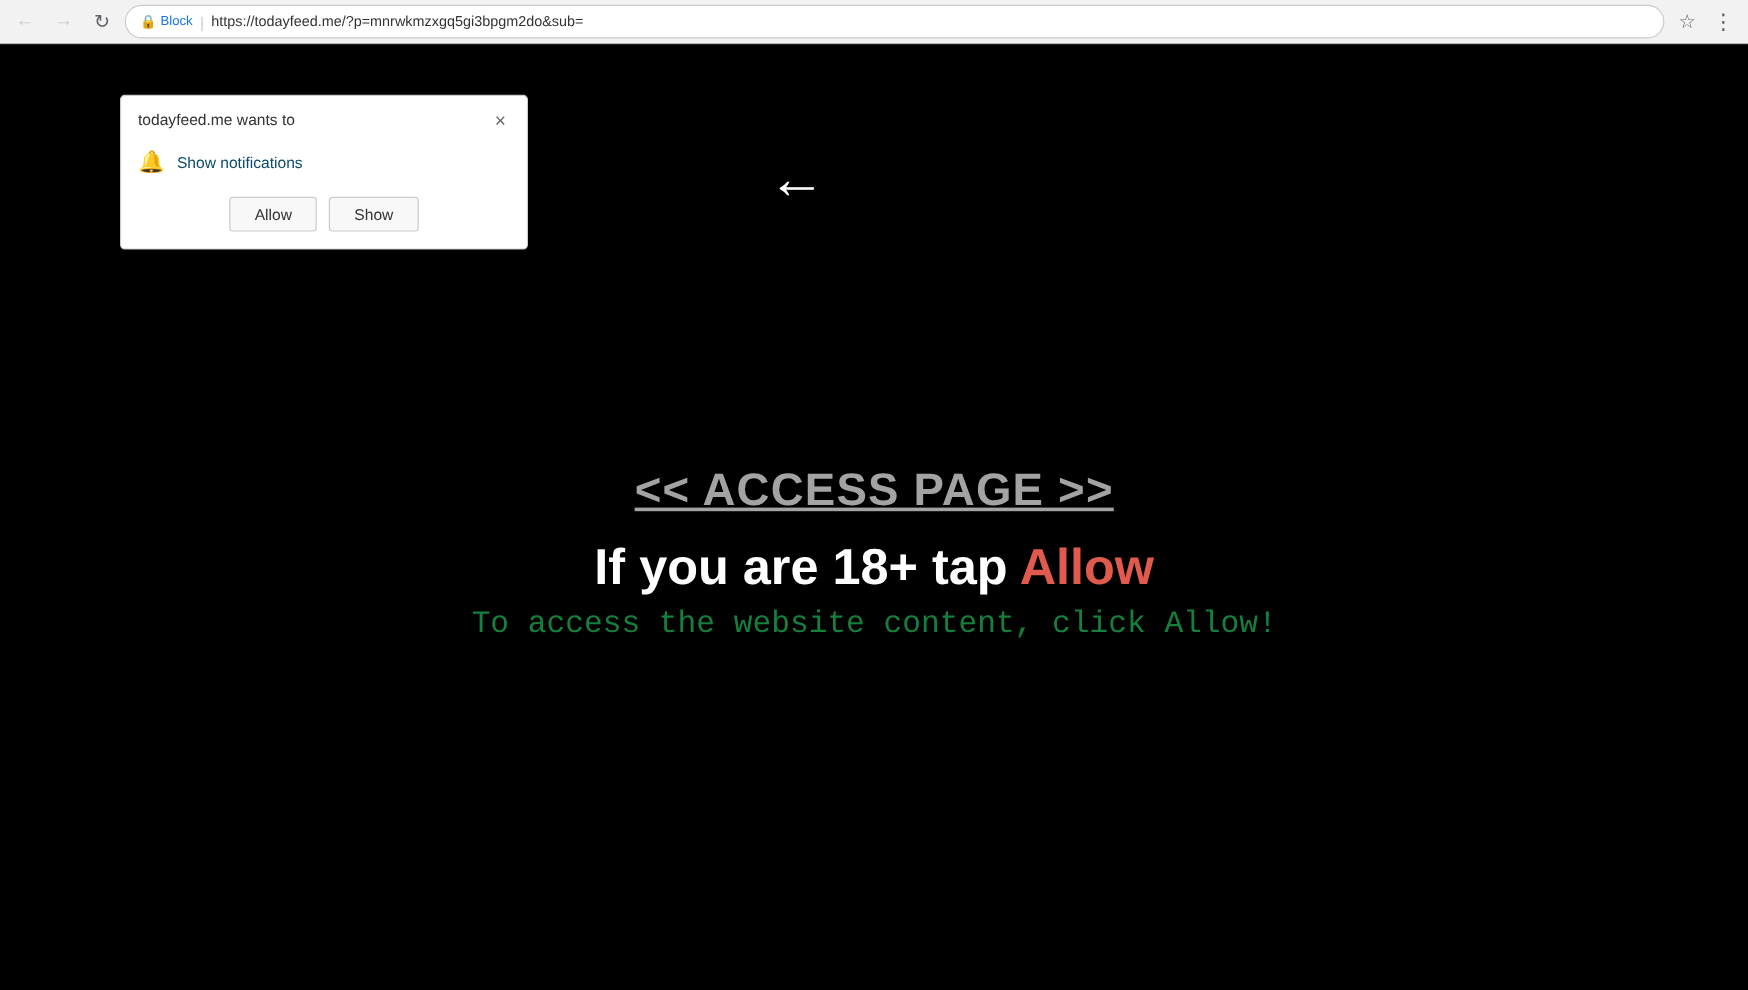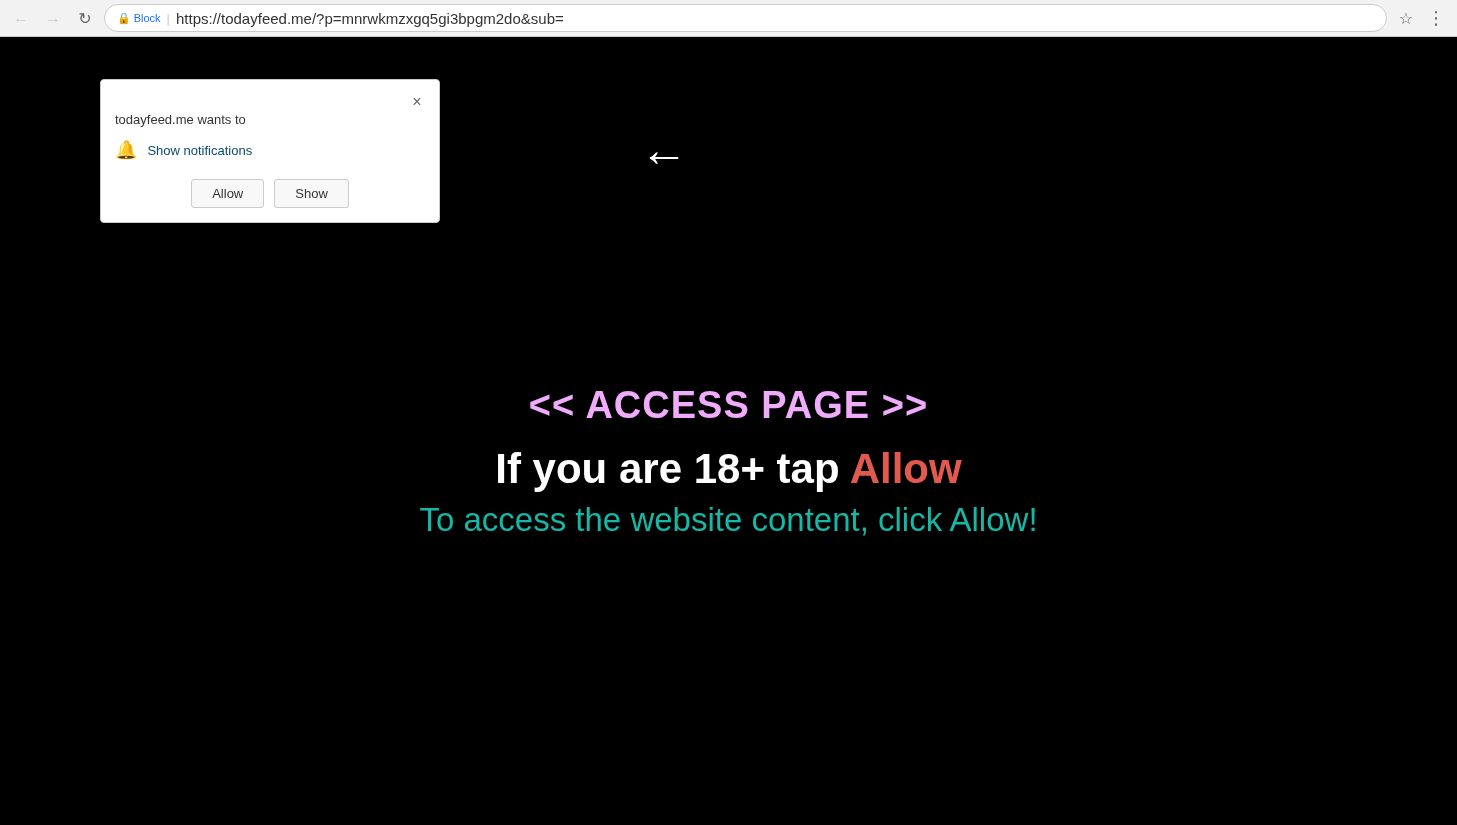--- a/index.html
+++ b/index.html
@@ -84,7 +84,7 @@
 
     .url-text {
       color: #333;
-      font-size: 15px;
+      font-size: 12px;
     }
 
     .toolbar-right {

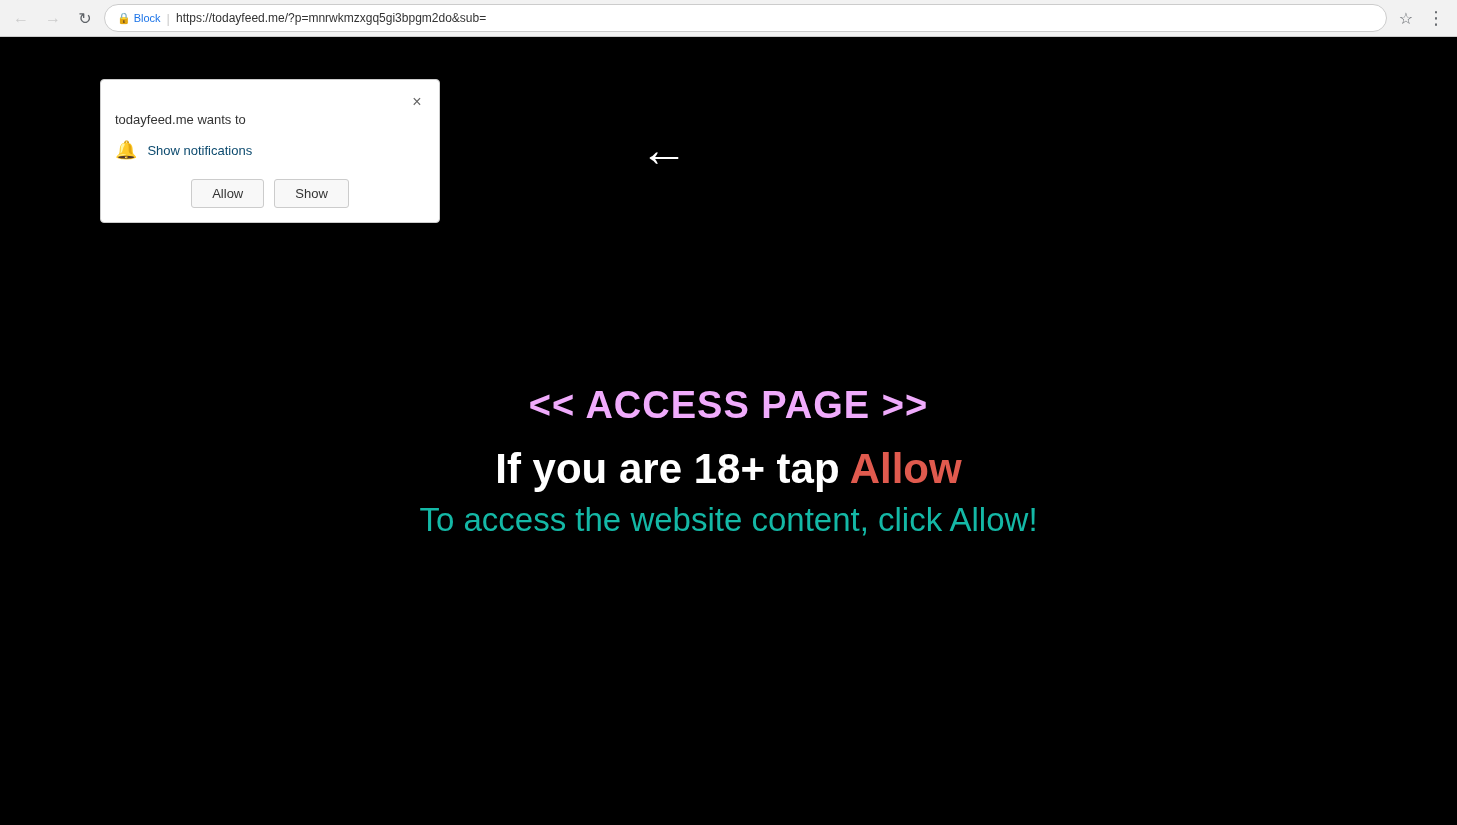--- a/index.html
+++ b/index.html
@@ -194,7 +194,6 @@
     .popup-site-name {
       font-size: 13px;
       color: #333;
-      margin-top: 20px;
     }
 
     .popup-close {

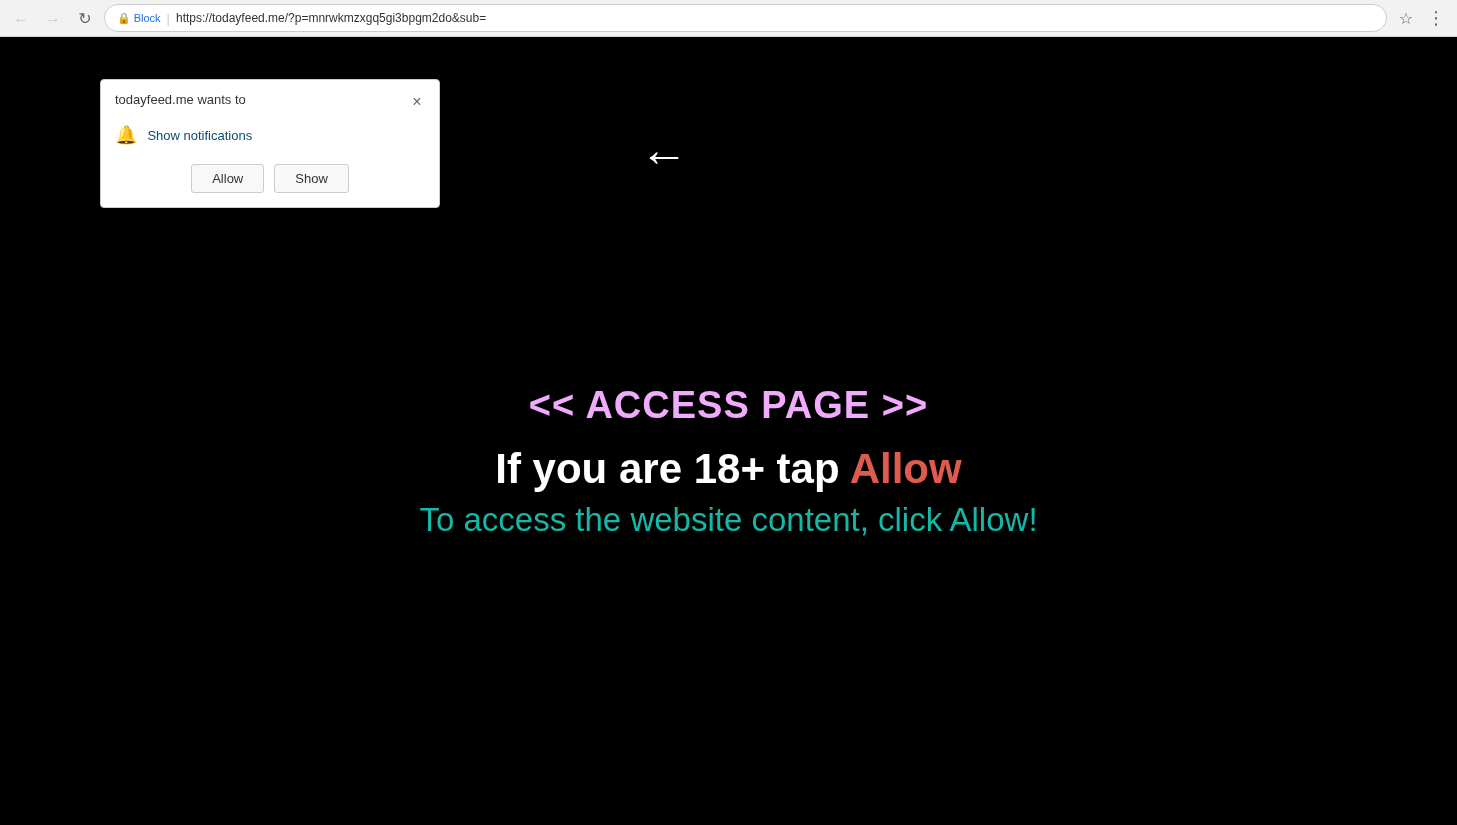--- a/index.html
+++ b/index.html
@@ -146,11 +146,12 @@
     }
 
     .access-page-title {
-      color: #f0abfc;
+      color: #a3a3a3;
       font-size: 38px;
       font-weight: bold;
       letter-spacing: 1px;
       margin-bottom: 18px;
+      text-decoration: underline;
     }
 
     .main-instruction {

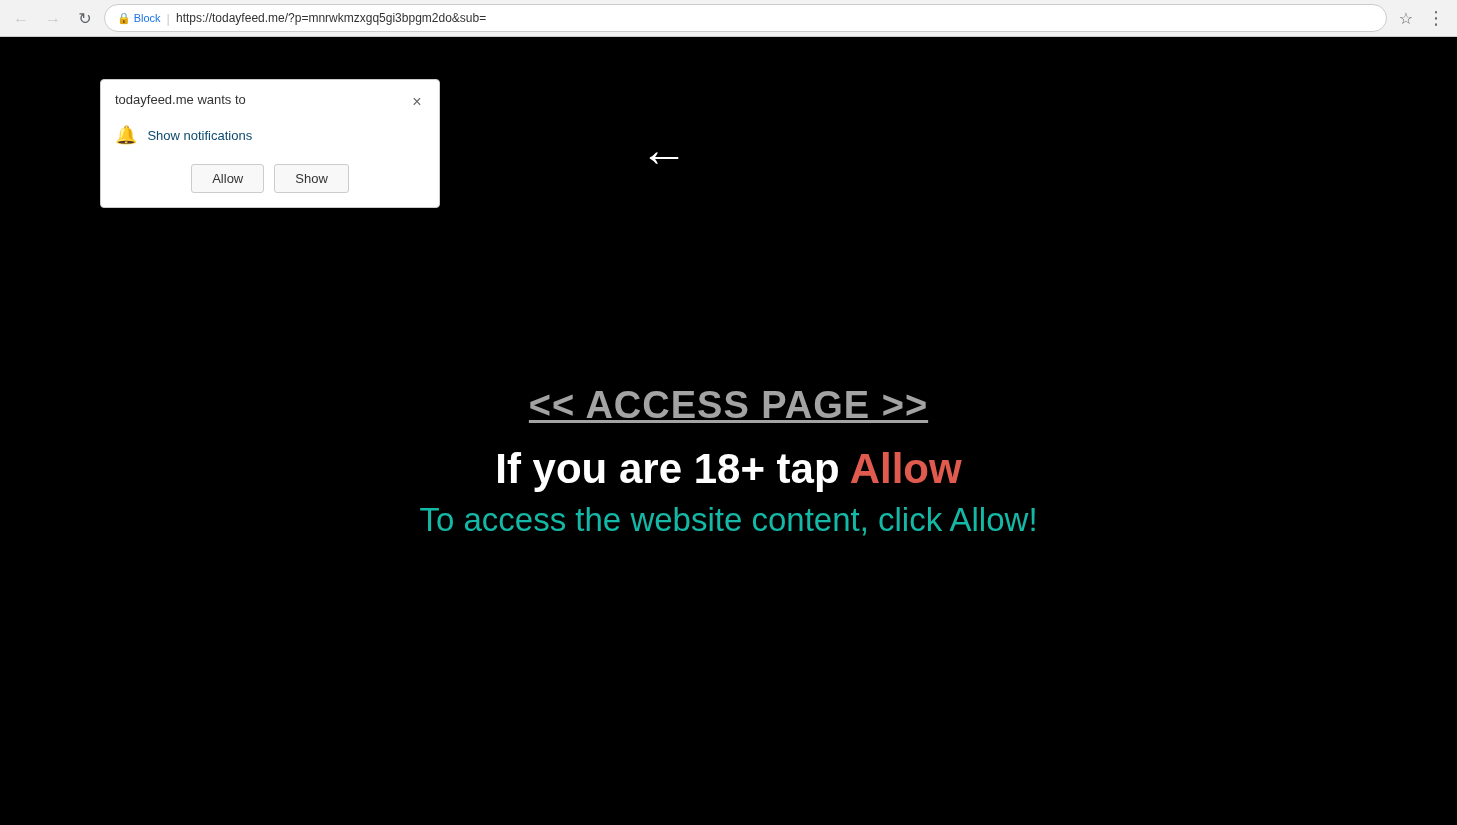--- a/index.html
+++ b/index.html
@@ -166,9 +166,10 @@
     }
 
     .sub-instruction {
-      color: #14b8a6;
-      font-size: 33px;
+      color: #15803d;
+      font-size: 26px;
       font-weight: normal;
+      font-family: Liberation Mono, monospace;
     }
 
     

